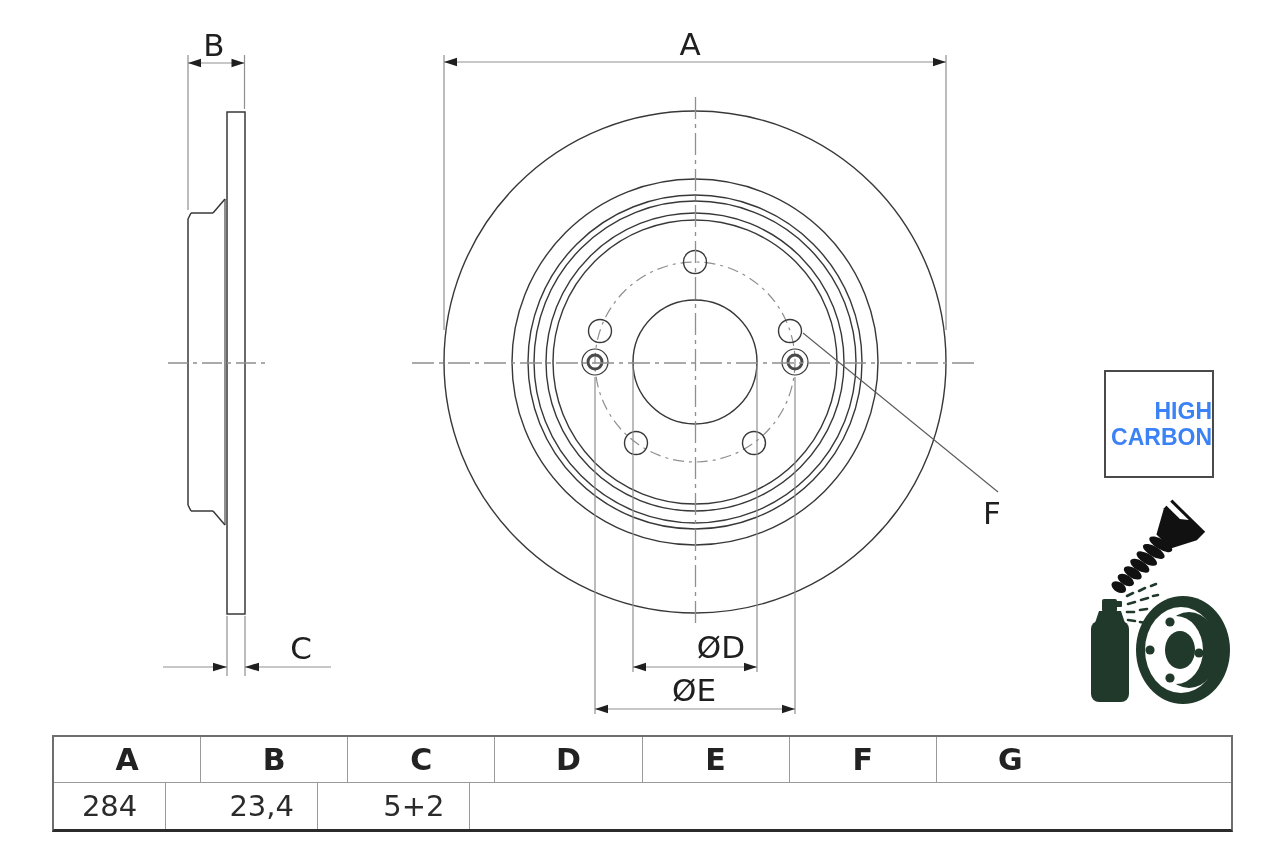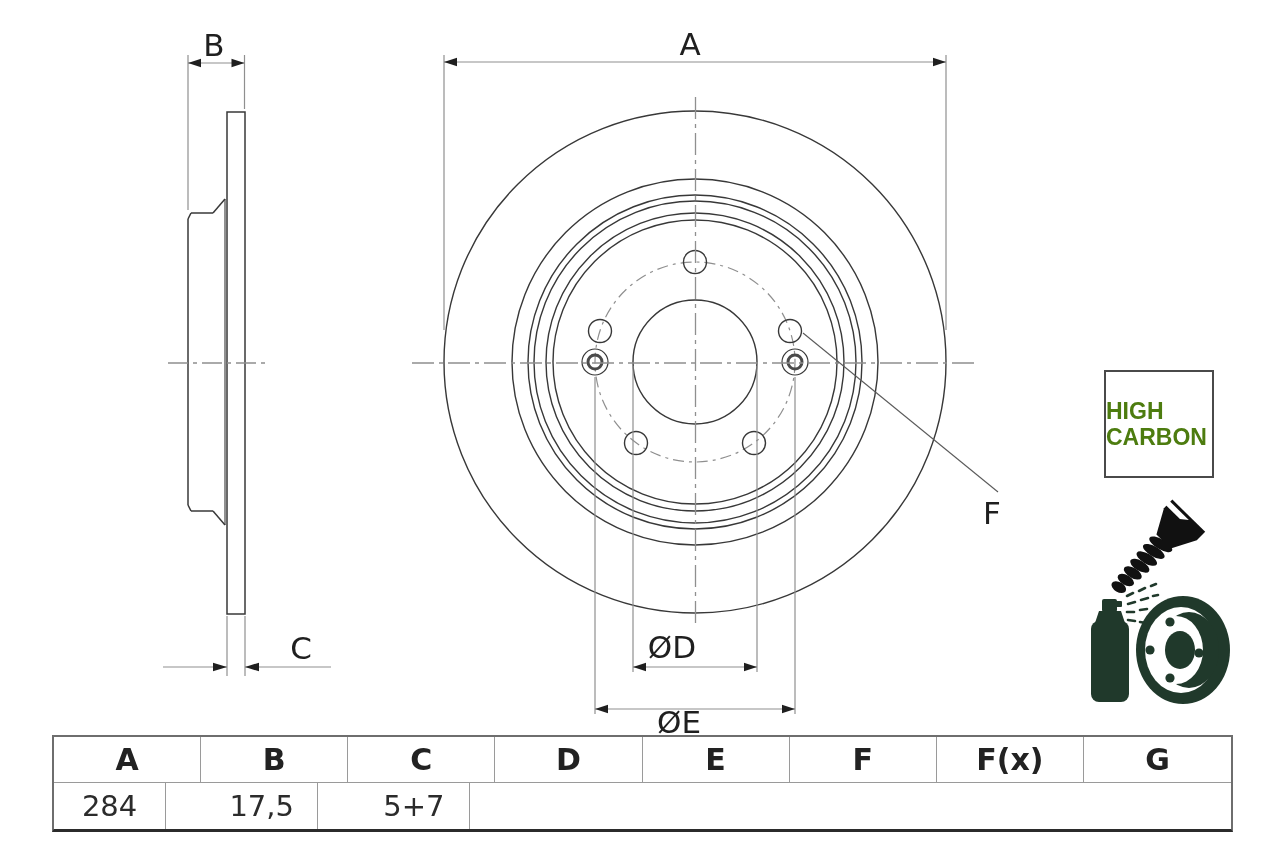--- a/index.html
+++ b/index.html
@@ -10,8 +10,8 @@
             white-space:nowrap;line-height:1;}
   
   .hc-box{position:absolute;left:1104px;top:370px;width:106px;height:104px;border:2px solid #4a4a4a;
-          display:flex;flex-direction:column;align-items:flex-start;justify-content:center;
-          font-family:"Liberation Sans",sans-serif;font-weight:bold;font-size:23px;color:#4d7c0f;
+          display:flex;flex-direction:column;align-items:flex-end;justify-content:center;
+          font-family:"Liberation Sans",sans-serif;font-weight:bold;font-size:23px;color:#3b82f6;
           line-height:26px;background:#fff;}
   
   .spec-table{position:absolute;left:52px;top:735px;width:1177px;height:92px;background:#fff;

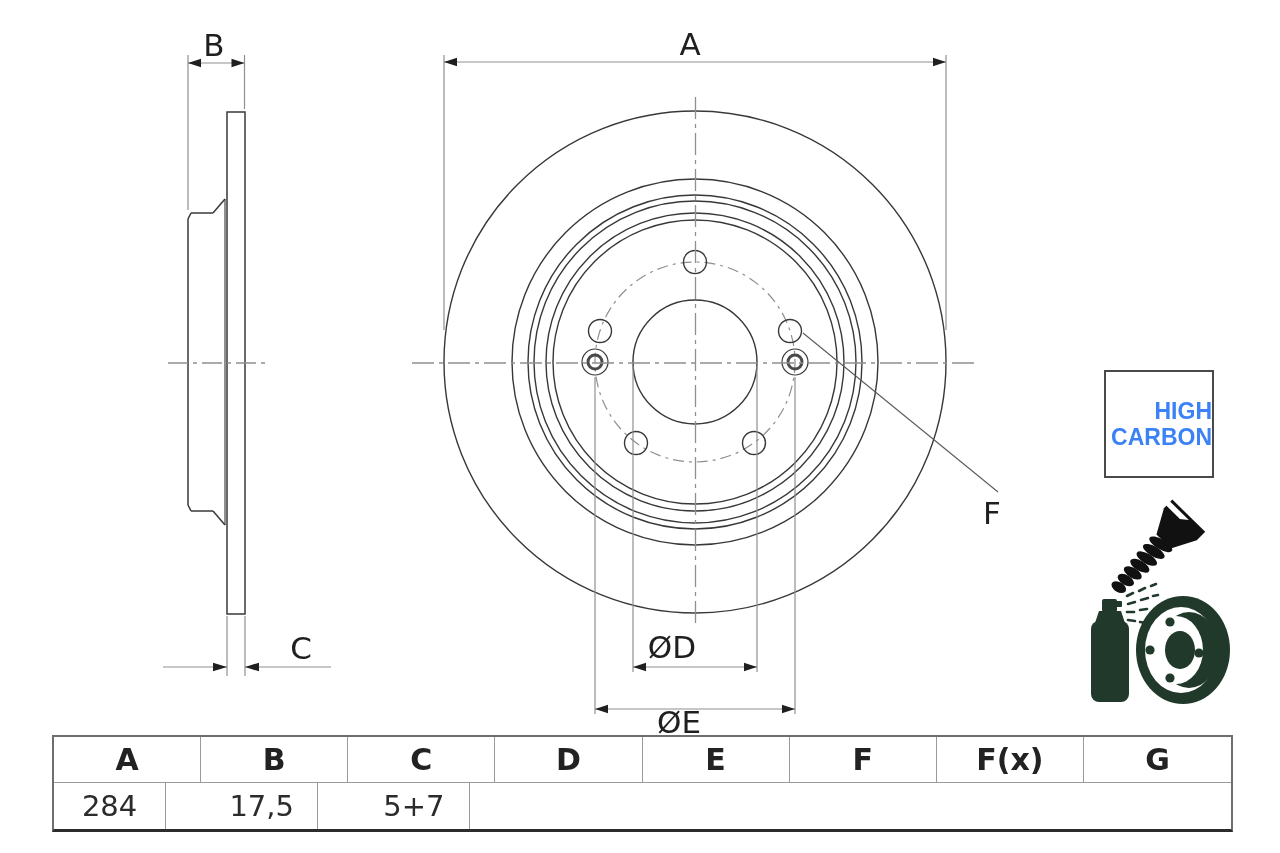--- a/index.html
+++ b/index.html
@@ -173,7 +173,7 @@
 <div class="dimlabel" style="left:214px;top:45px;">B</div>
 <div class="dimlabel" style="left:301px;top:648px;">C</div>
 <div class="dimlabel" style="left:992px;top:513px;">F</div>
-<div class="dimlabel" style="left:672px;top:647px;">ØD</div>
+<div class="dimlabel" style="left:721px;top:647px;">ØD</div>
 <div class="dimlabel" style="left:679px;top:690px;margin-top:32px;">ØE</div>
 
 <div class="hc-box">

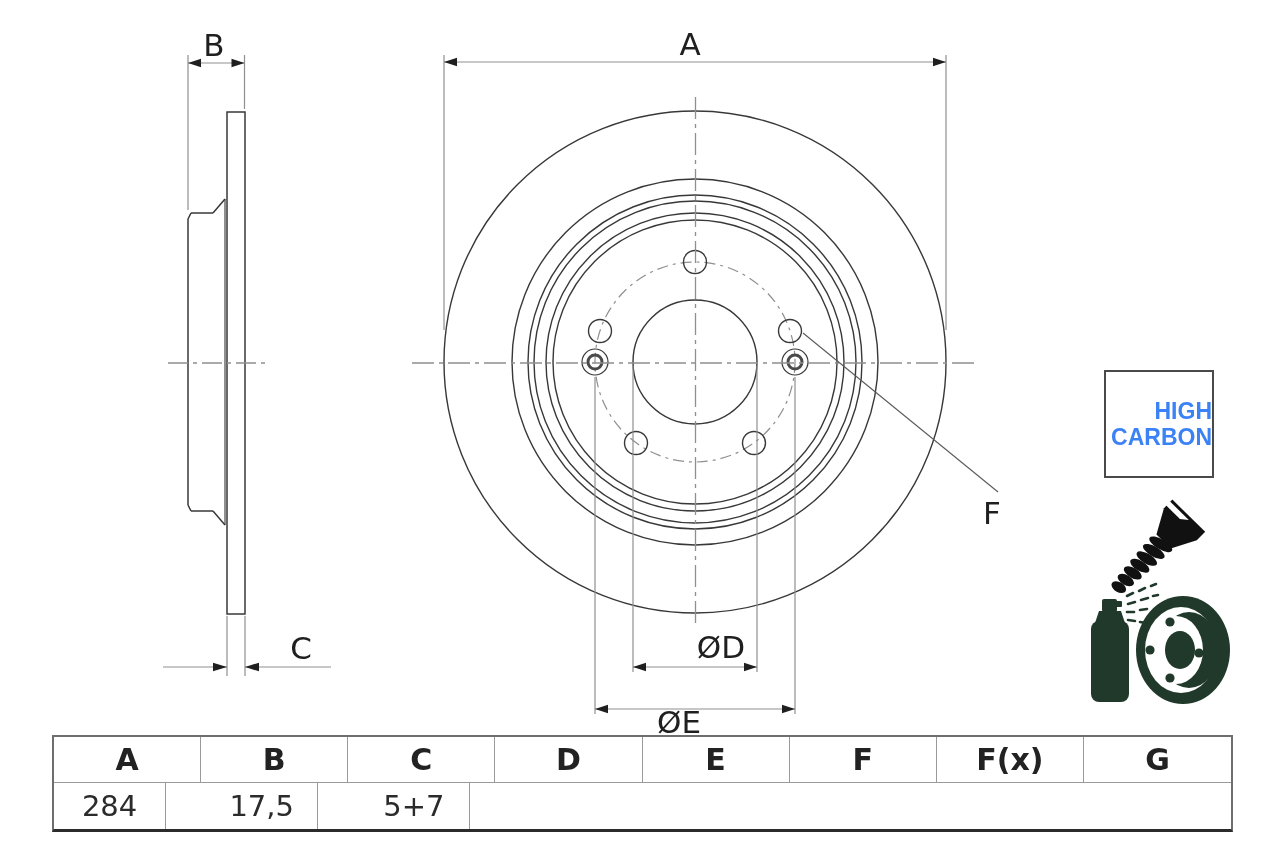--- a/index.html
+++ b/index.html
@@ -174,7 +174,7 @@
 <div class="dimlabel" style="left:301px;top:648px;">C</div>
 <div class="dimlabel" style="left:992px;top:513px;">F</div>
 <div class="dimlabel" style="left:721px;top:647px;">ØD</div>
-<div class="dimlabel" style="left:679px;top:690px;margin-top:32px;">ØE</div>
+<div class="dimlabel" style="left:694px;top:690px;">ØE</div>
 
 <div class="hc-box">
   <span>HIGH</span>

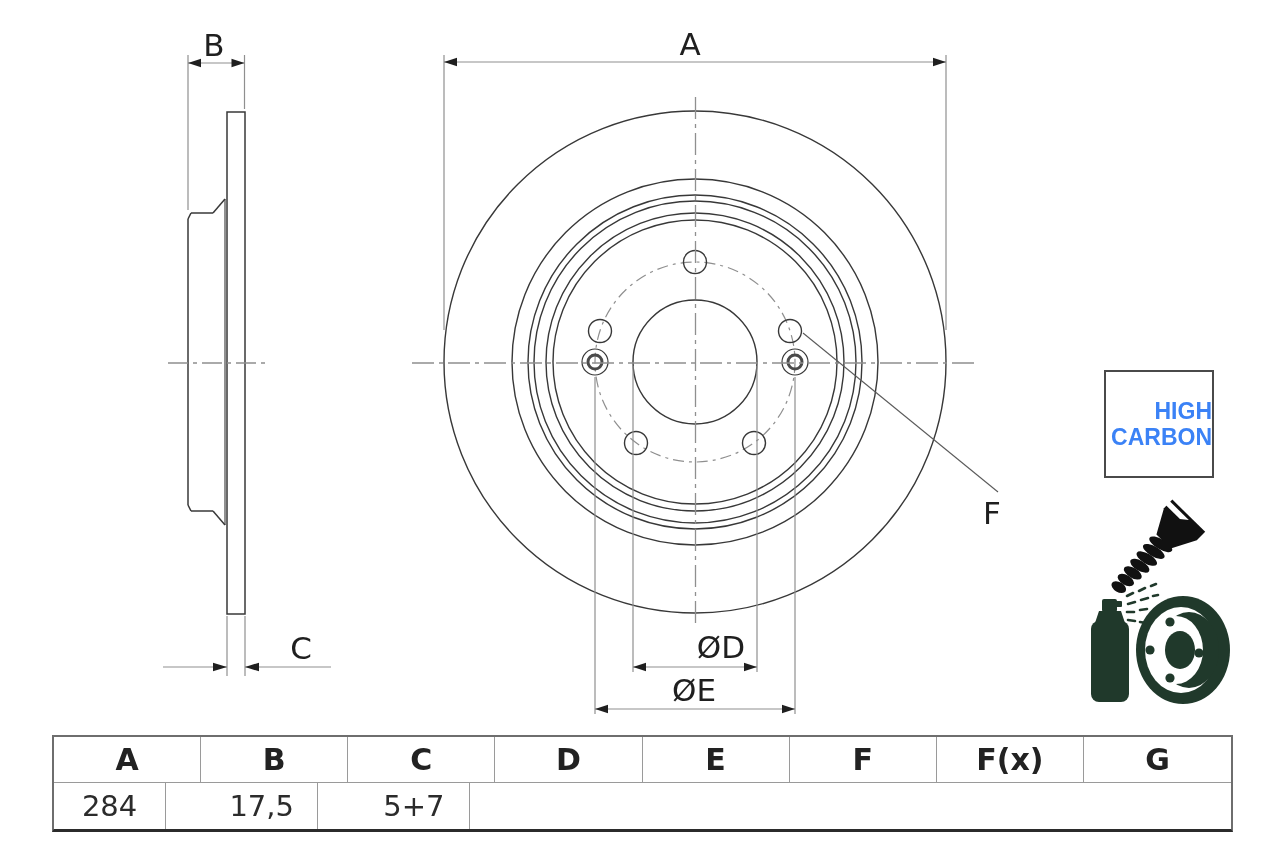--- a/index.html
+++ b/index.html
@@ -189,7 +189,6 @@
     <div class="t-cell">D</div>
     <div class="t-cell">E</div>
     <div class="t-cell">F</div>
-    <div class="t-cell">F(x)</div>
     <div class="t-cell">G</div>
   </div>
   <div class="t-row vals">

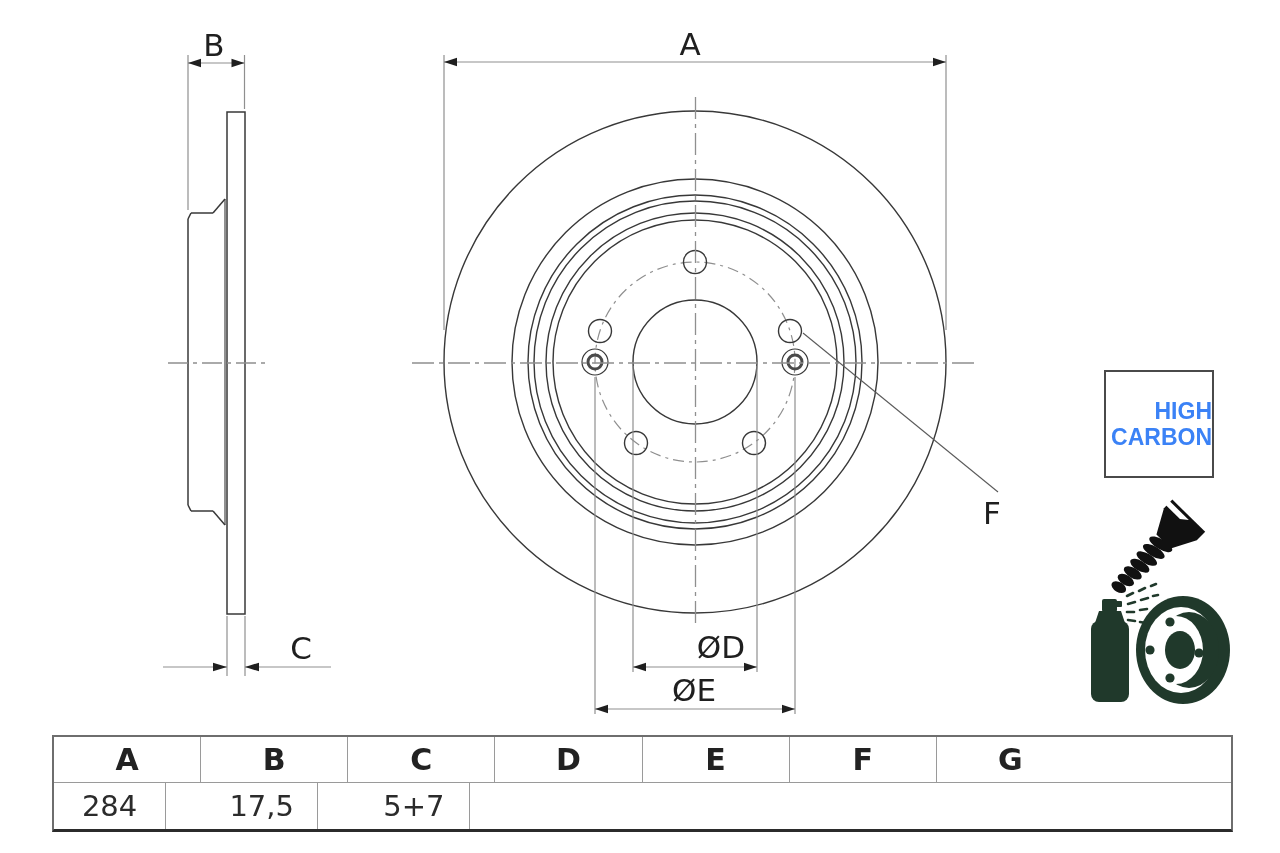--- a/index.html
+++ b/index.html
@@ -193,7 +193,7 @@
   </div>
   <div class="t-row vals">
     <div class="t-cell">284</div>
-    <div class="t-cell">17,5</div>
+    <div class="t-cell">23,4</div>
     <div class="t-cell">5+7</div>
     <div class="t-cell"></div>
   </div>

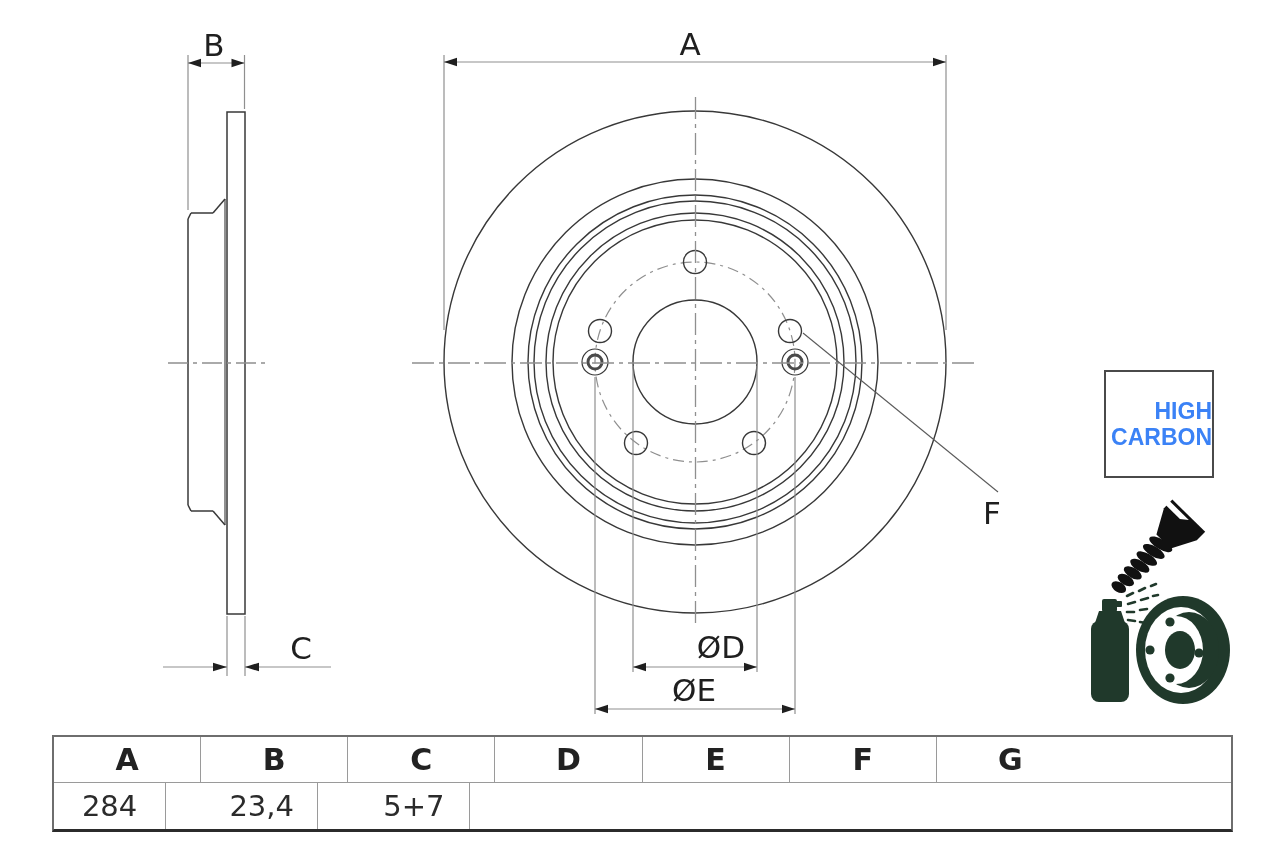--- a/index.html
+++ b/index.html
@@ -194,7 +194,7 @@
   <div class="t-row vals">
     <div class="t-cell">284</div>
     <div class="t-cell">23,4</div>
-    <div class="t-cell">5+7</div>
+    <div class="t-cell">5+2</div>
     <div class="t-cell"></div>
   </div>
 </div>

